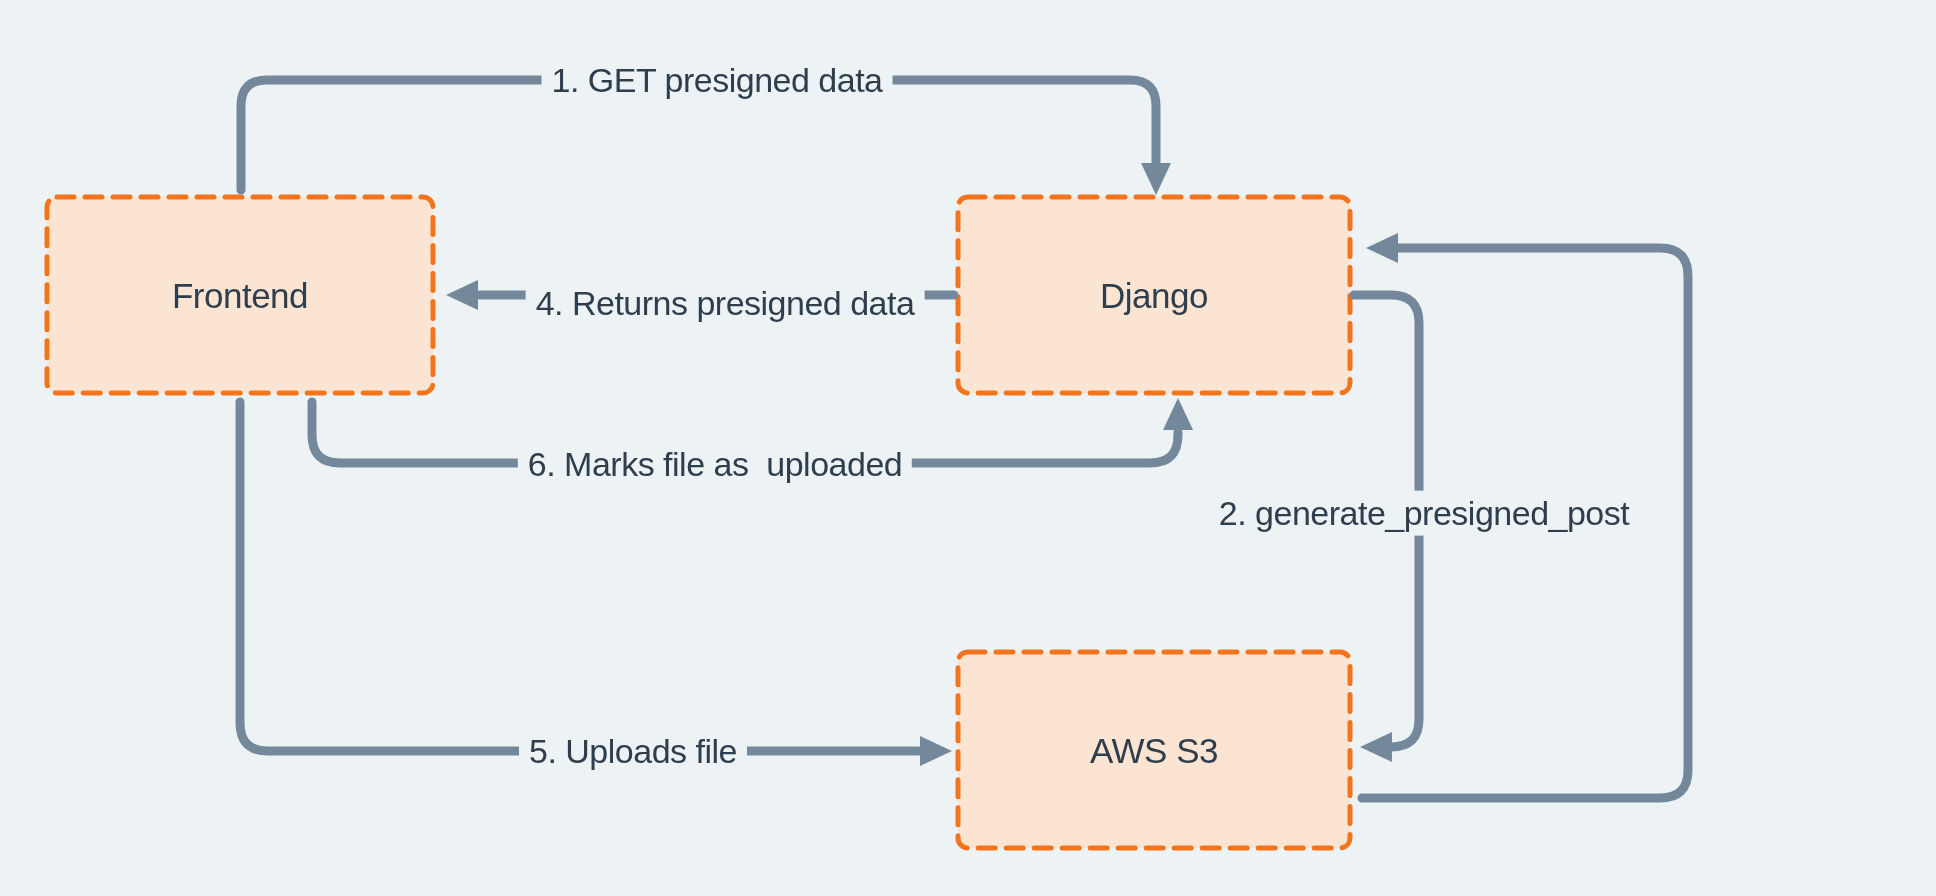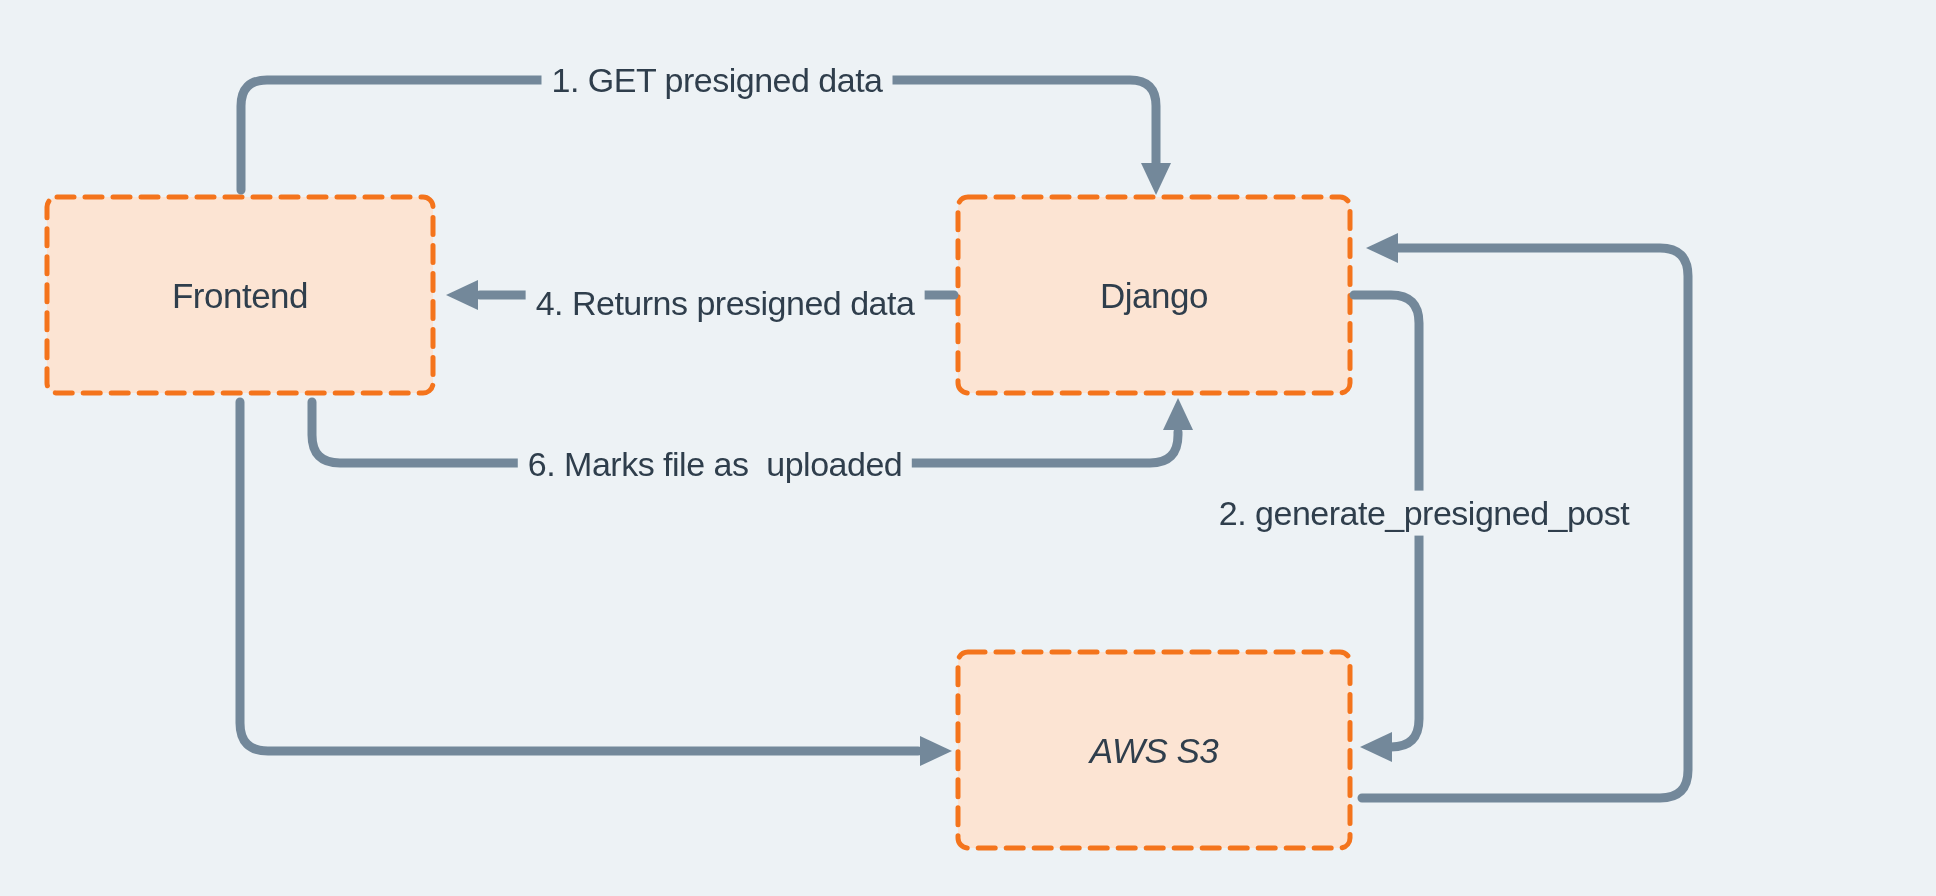--- a/index.html
+++ b/index.html
@@ -80,6 +80,7 @@
   <div class="label edge-label" style="left:717px;top:80px;">1. GET presigned data</div>
   <div class="label edge-label" style="left:1424px;top:513px;text-align:right;">2. generate_presigned_post</div>
   <div class="label edge-label" style="left:725px;top:295px;margin-top:8px;">4. Returns presigned data</div>
+  <div class="label edge-label" style="left:633px;top:751px;">5. Uploads file</div>
   <div class="label edge-label" style="left:715px;top:464px;text-align:center;">6. Marks file as  uploaded</div>
 
 </div>

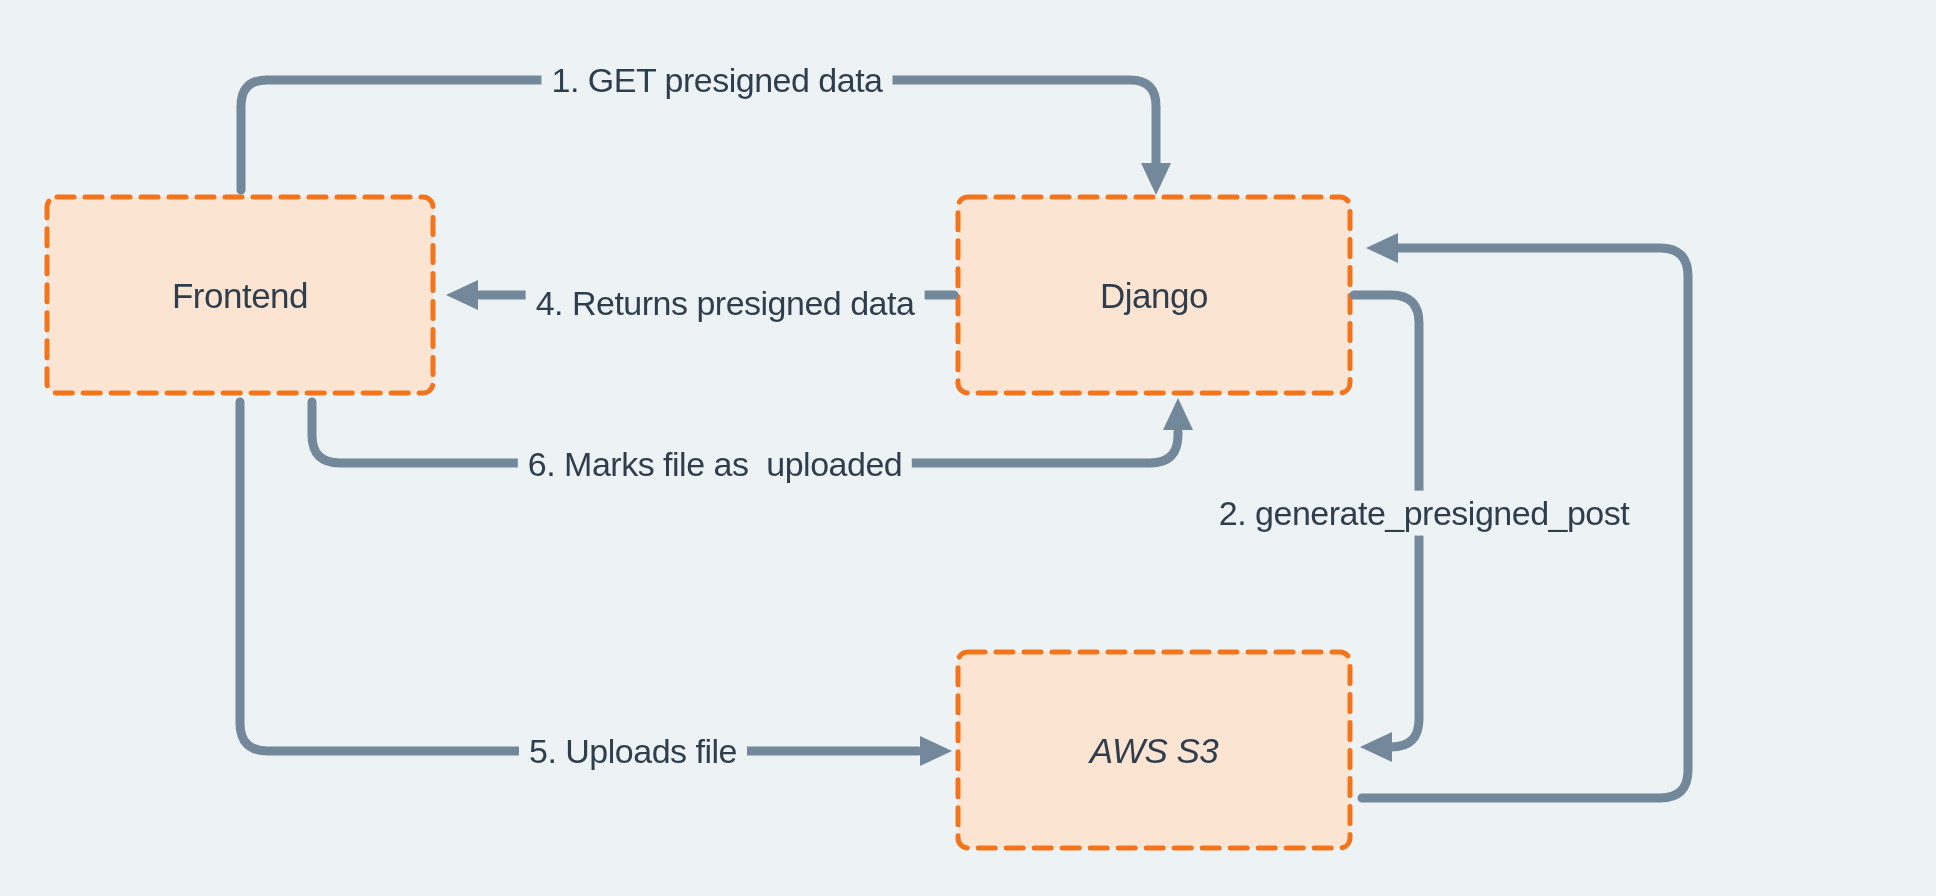--- a/index.html
+++ b/index.html
@@ -75,7 +75,7 @@
 
   <div class="label node-label" style="left:240px;top:296px;">Frontend</div>
   <div class="label node-label" style="left:1154px;top:296px;text-align:right;">Django</div>
-  <div class="label node-label" style="left:1154px;top:751px;font-style:italic;">AWS S3</div>
+  <div class="label node-label" style="left:1154px;top:751px;">AWS S3</div>
 
   <div class="label edge-label" style="left:717px;top:80px;">1. GET presigned data</div>
   <div class="label edge-label" style="left:1424px;top:513px;text-align:right;">2. generate_presigned_post</div>

